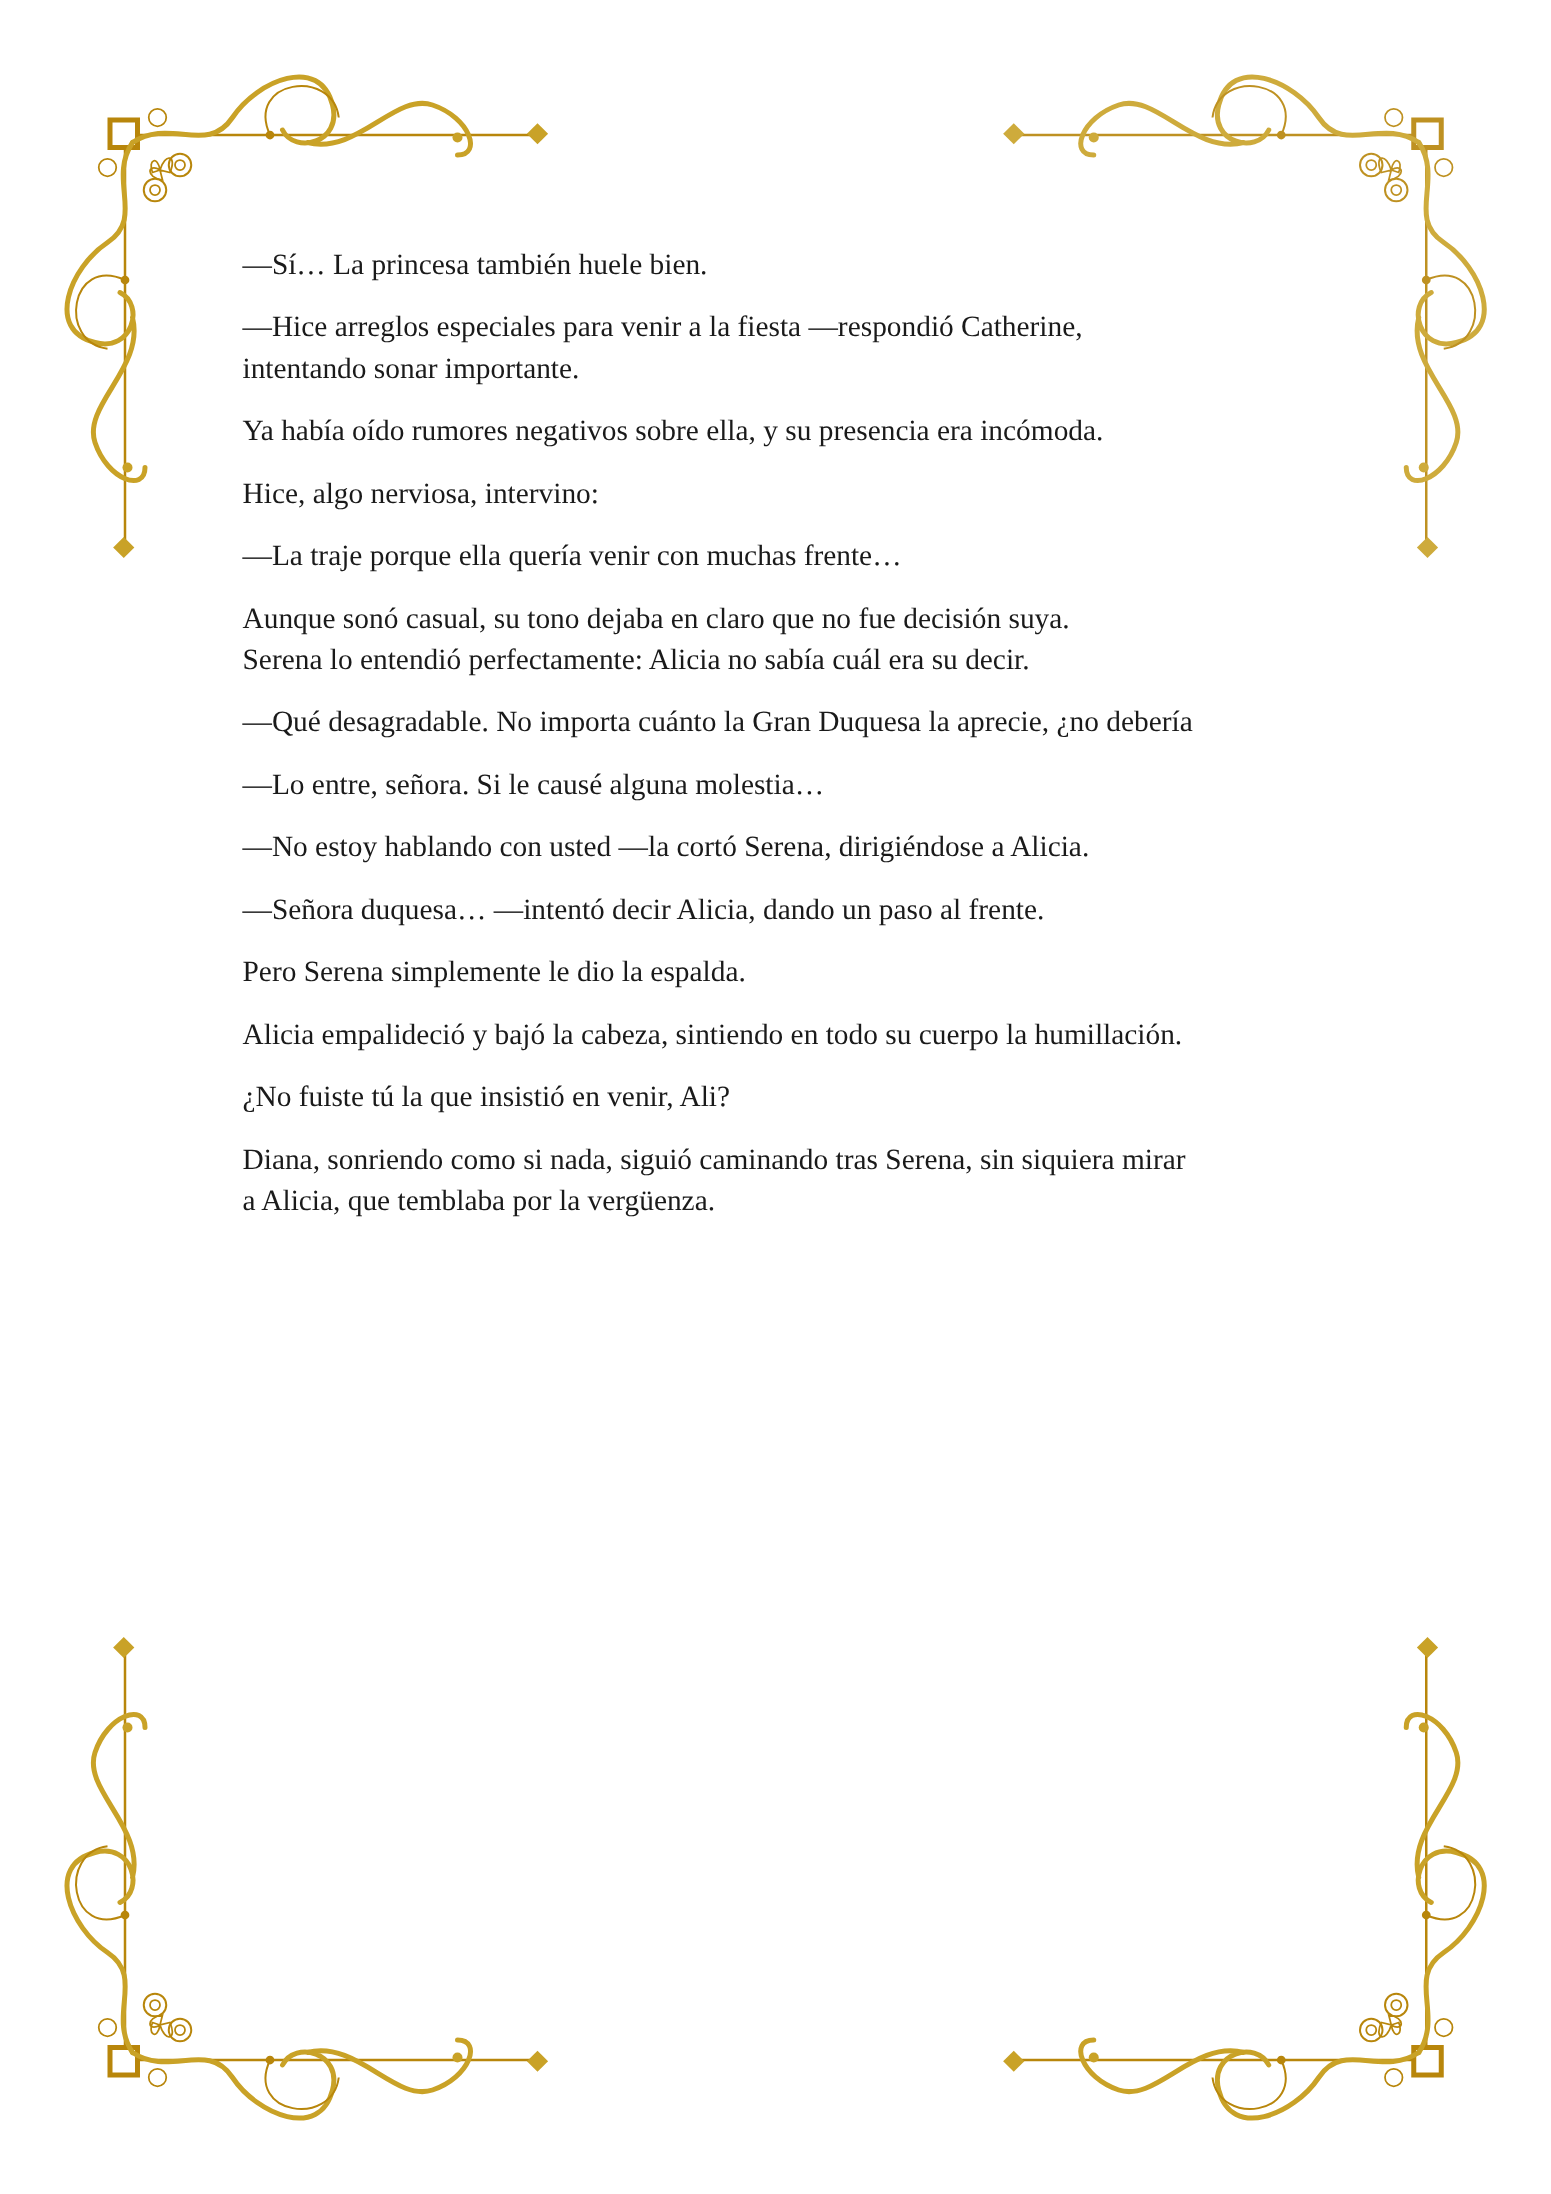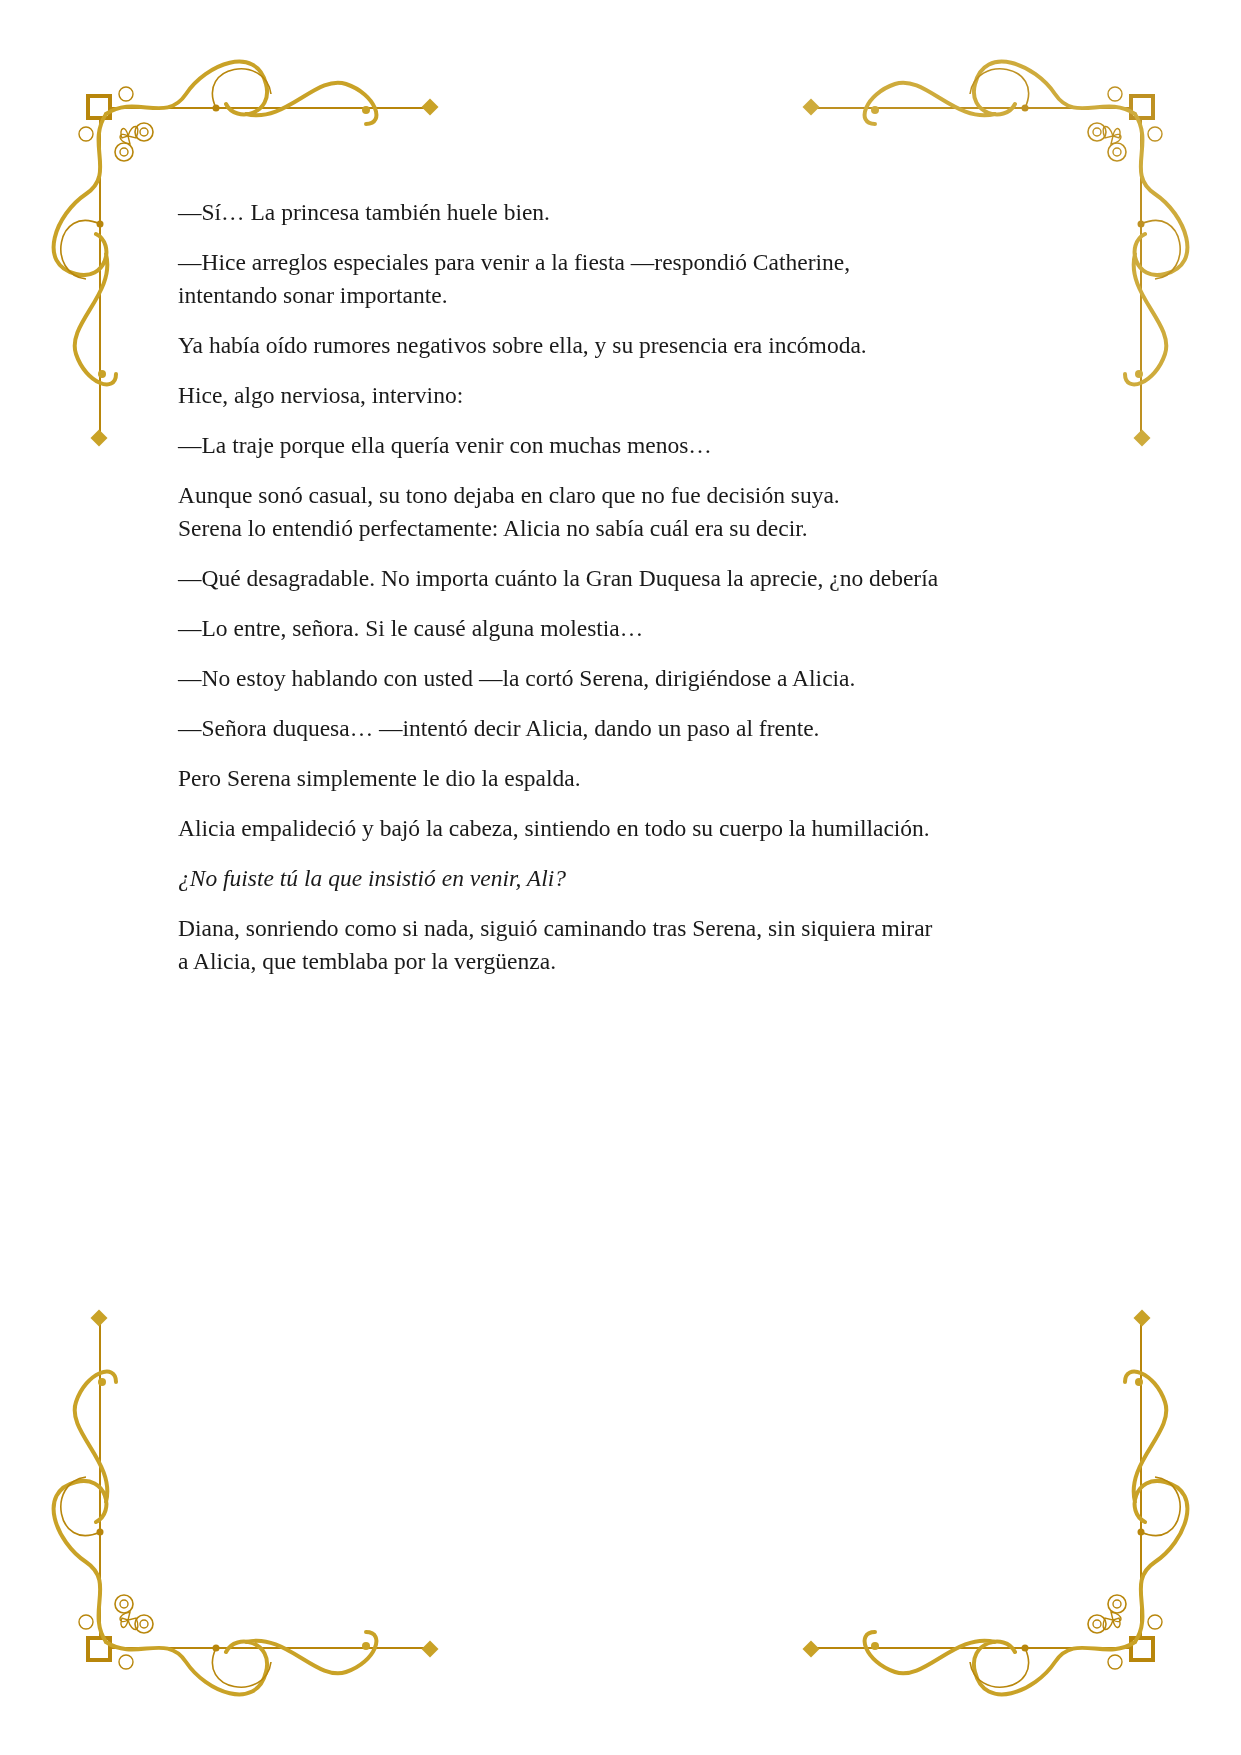--- a/index.html
+++ b/index.html
@@ -11,7 +11,7 @@
     font-family:"Liberation Serif", "DejaVu Serif", serif;
     font-size:23.5px; line-height:33px; color:#1a1a1a;
   }
-  .page-text p { margin:0 0 17px 0; }
+  .page-text p { margin:0 0 17px 16px; }
   .page-text p.italic { font-style:italic; }
   .page-text .line { display:block; }
 </style>

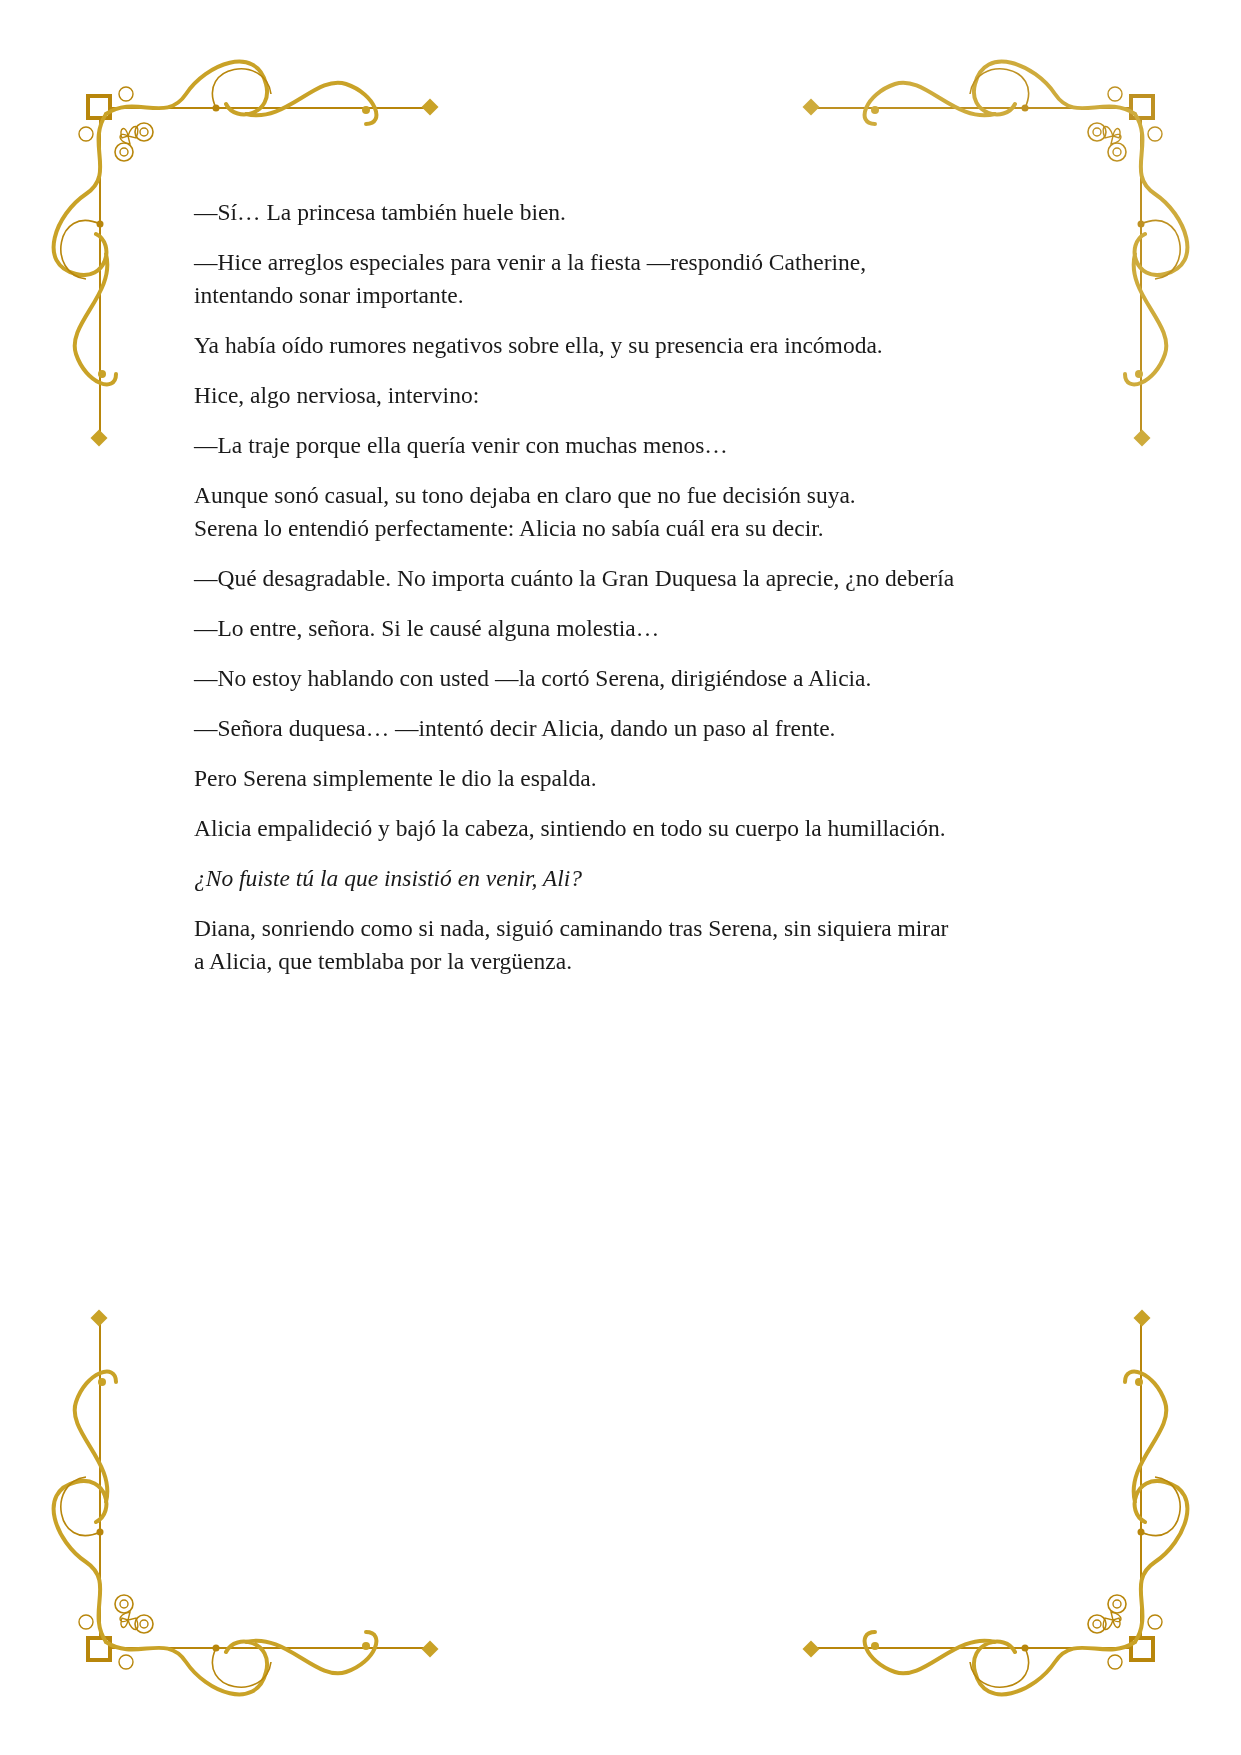--- a/index.html
+++ b/index.html
@@ -111,7 +111,7 @@
       <span class="line">Hice, algo nerviosa, intervino:</span>
     </p>
     <p>
-      <span class="line">—La traje porque ella quería venir con muchas menos…</span>
+      <span class="line">—La traje porque ella quería venir con muchas frente…</span>
     </p>
     <p>
       <span class="line">Aunque sonó casual, su tono dejaba en claro que no fue decisión suya.</span>

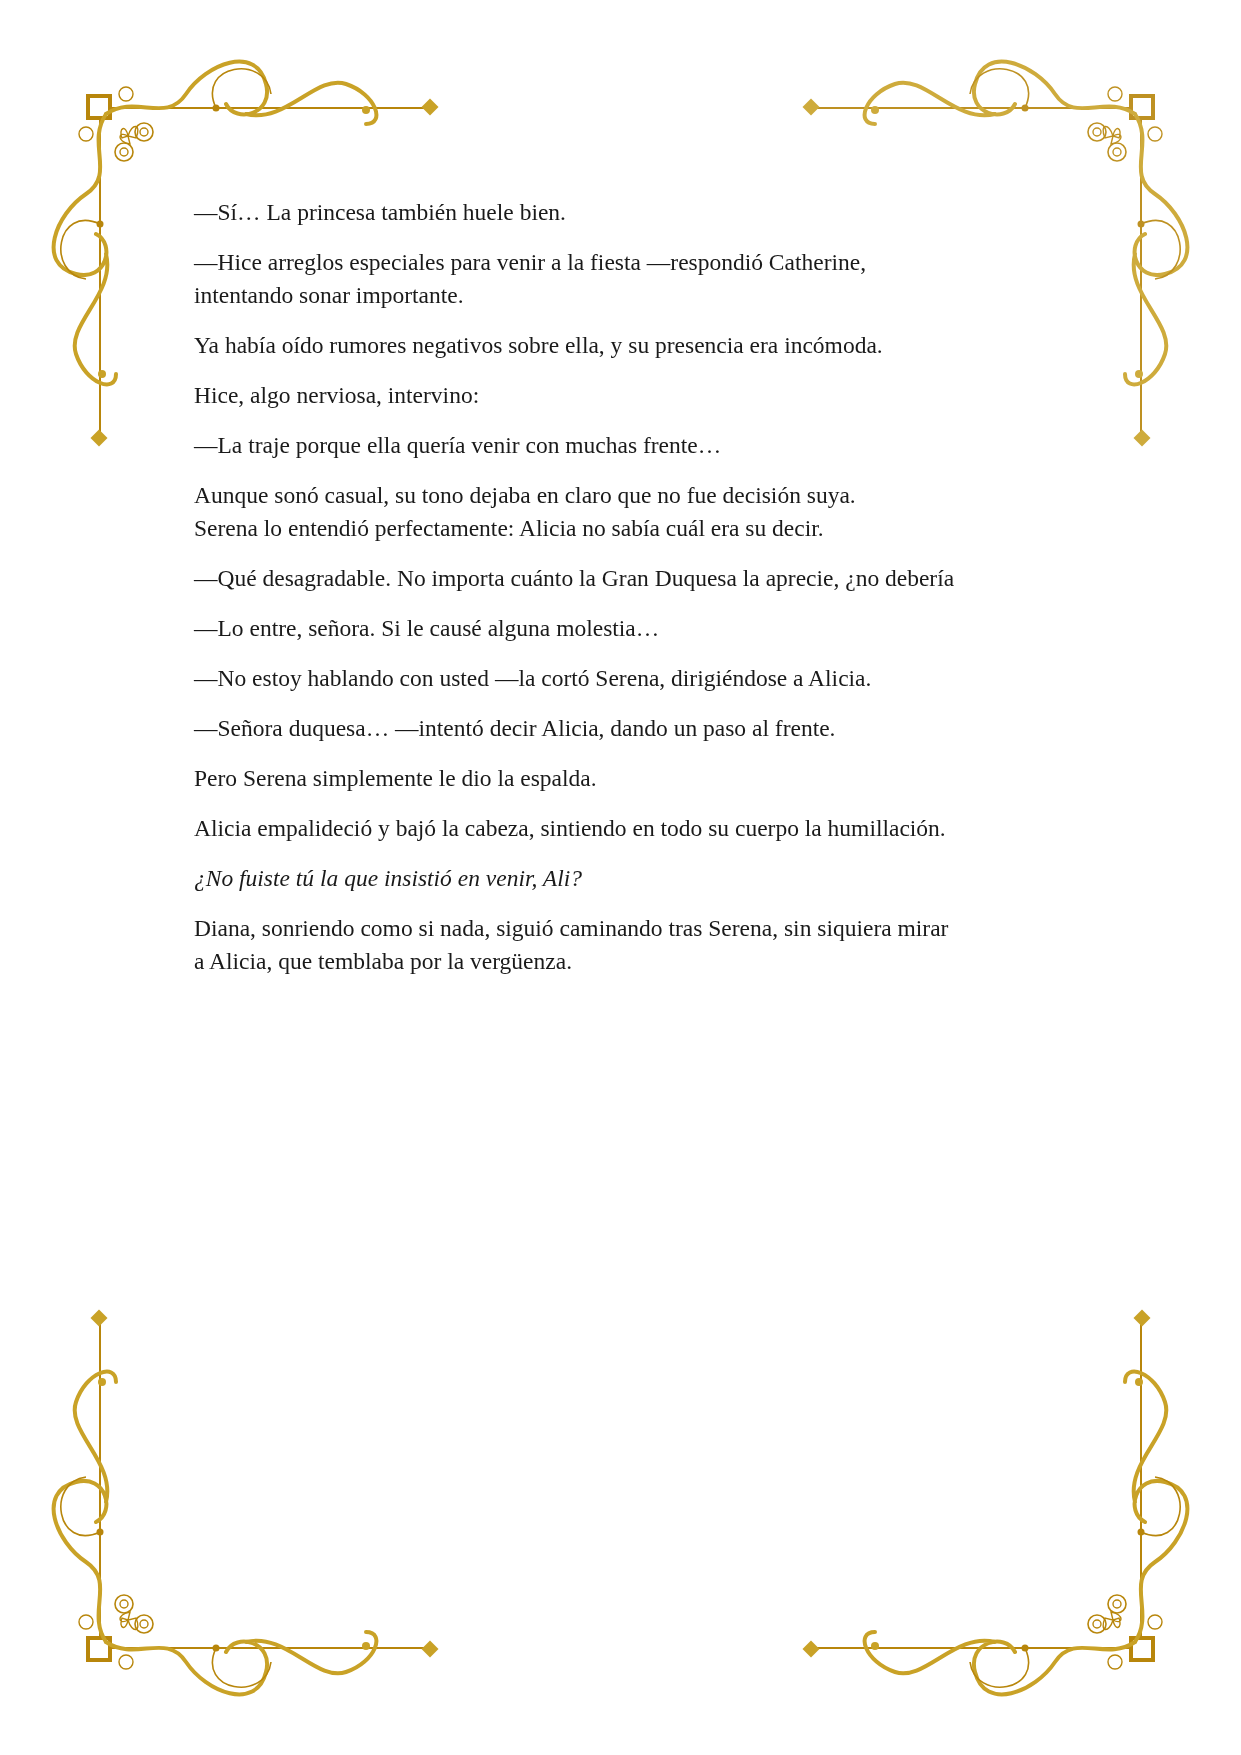--- a/index.html
+++ b/index.html
@@ -12,7 +12,7 @@
     font-size:23.5px; line-height:33px; color:#1a1a1a;
   }
   .page-text p { margin:0 0 17px 16px; }
-  .page-text p.italic { font-style:italic; }
+  .page-text p.italic { }
   .page-text .line { display:block; }
 </style>
 </head>

